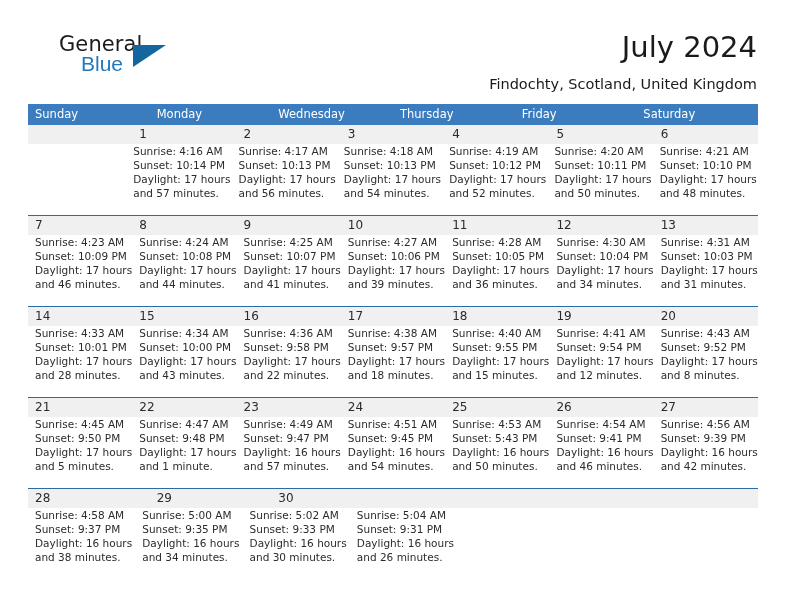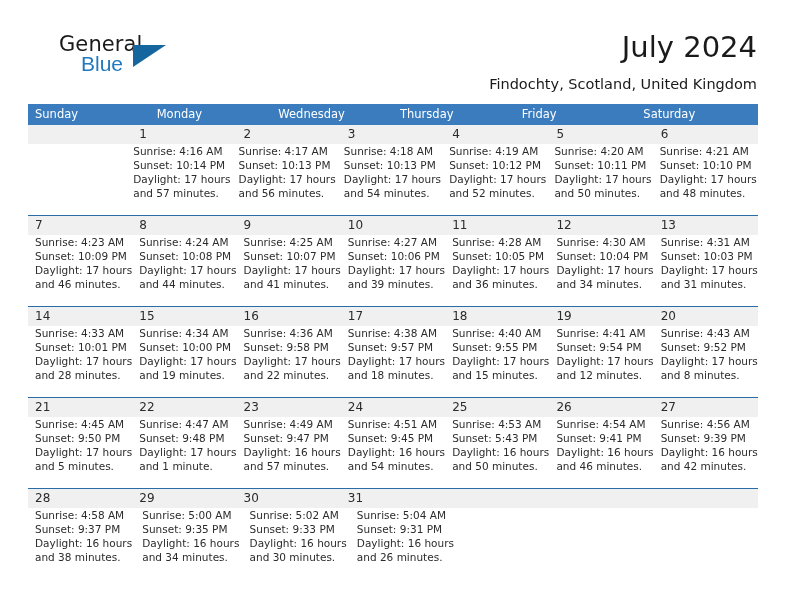--- a/index.html
+++ b/index.html
@@ -311,7 +311,7 @@
               <div class="line">Sunrise: 4:34 AM</div>
               <div class="line">Sunset: 10:00 PM</div>
               <div class="line">Daylight: 17 hours</div>
-              <div class="line">and 19 minutes.</div>
+              <div class="line">and 43 minutes.</div>
             </div>
             <div class="detail-cell">
               <div class="line">Sunrise: 4:36 AM</div>

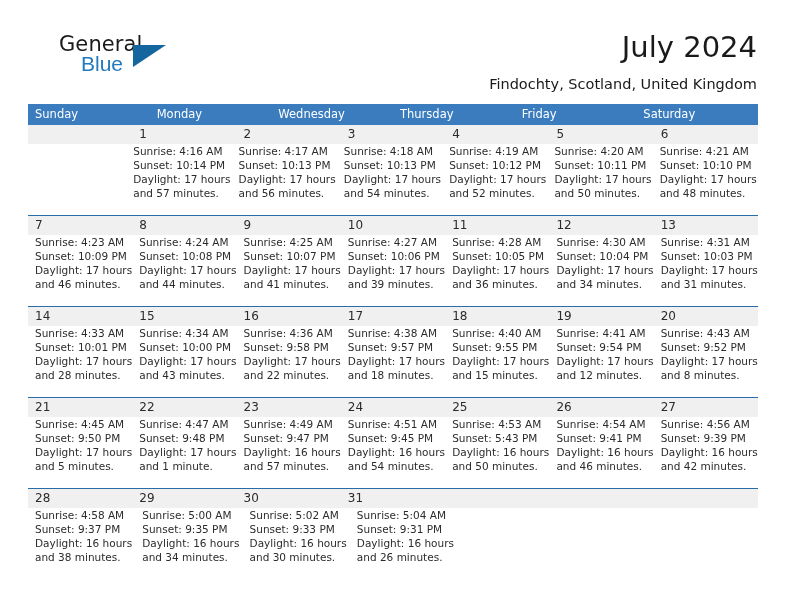--- a/index.html
+++ b/index.html
@@ -405,7 +405,6 @@
             <div class="daynum-cell">28</div>
             <div class="daynum-cell">29</div>
             <div class="daynum-cell">30</div>
-            <div class="daynum-cell">31</div>
             <div class="daynum-cell"></div>
             <div class="daynum-cell"></div>
             <div class="daynum-cell"></div>

